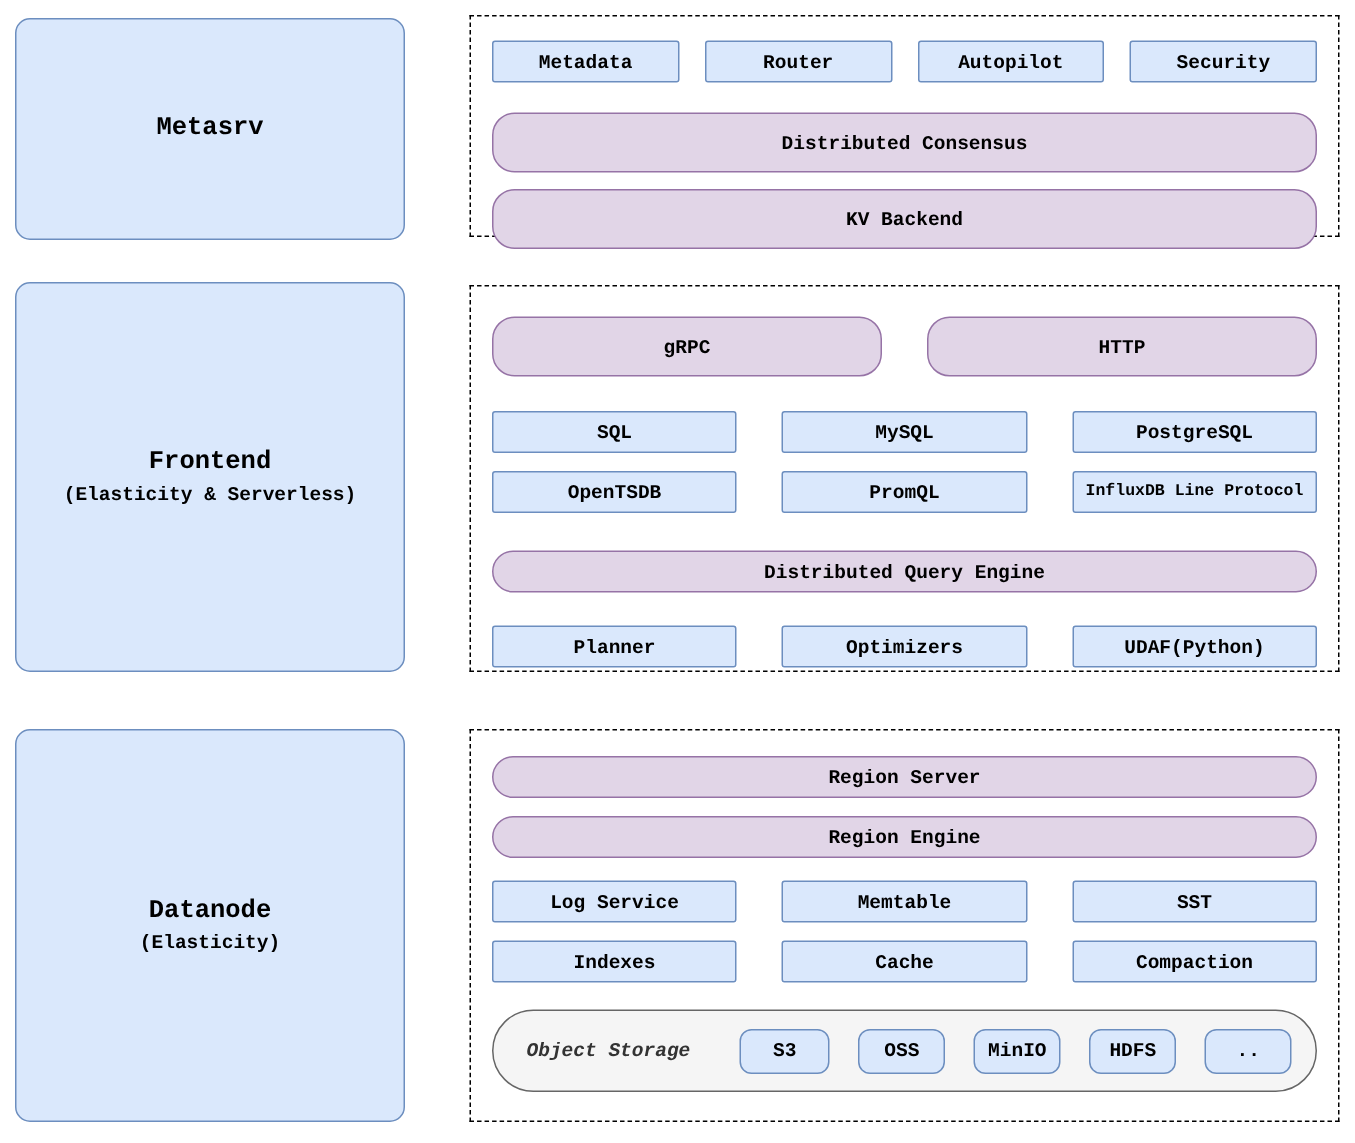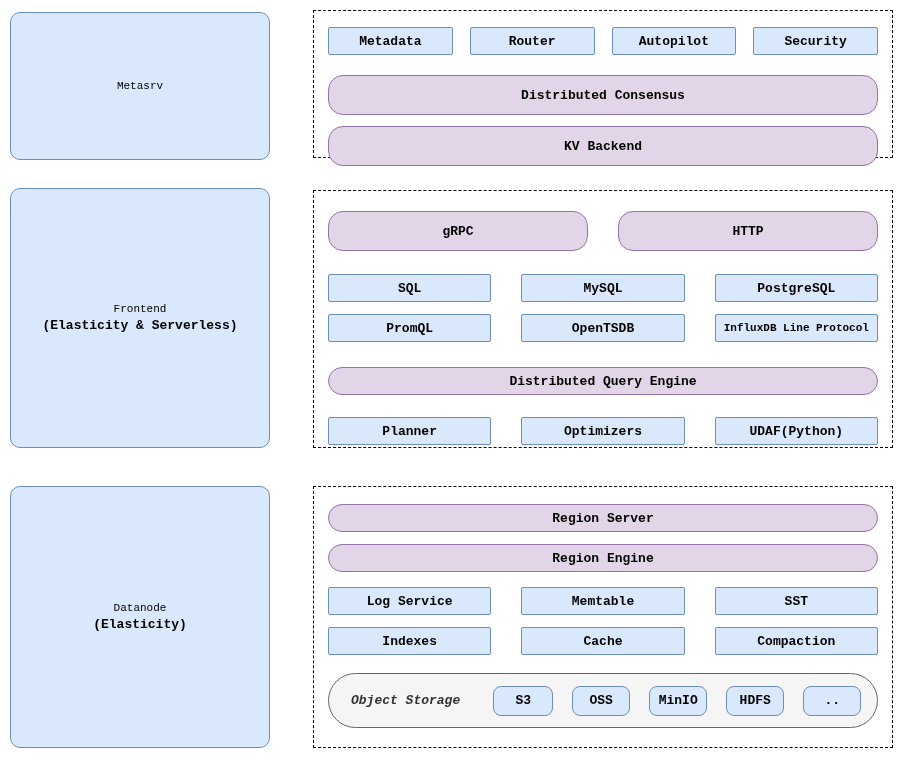--- a/index.html
+++ b/index.html
@@ -36,7 +36,7 @@
     align-items:center;justify-content:center;
     text-align:center;
   }
-  .bignode-title{font-size:11px;font-weight:normal;line-height:1.35;}
+  .bignode-title{font-size:17px;font-weight:bold;line-height:1.35;}
   .bignode-sub{font-size:13px;font-weight:bold;line-height:1.35;}
   #node-metasrv{top:12px;height:148px;}
   #node-frontend{top:188px;height:260px;}

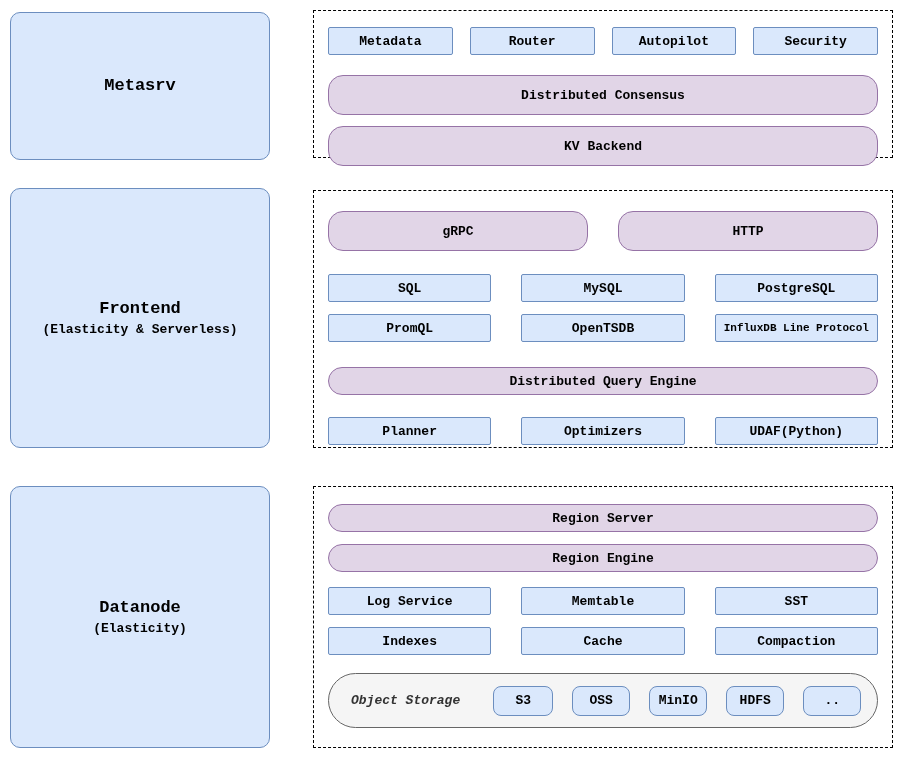--- a/index.html
+++ b/index.html
@@ -165,8 +165,8 @@
       <div class="chip">PostgreSQL</div>
     </div>
     <div class="row row-lang2">
+      <div class="chip">OpenTSDB</div>
       <div class="chip">PromQL</div>
-      <div class="chip">OpenTSDB</div>
       <div class="chip small-text">InfluxDB Line Protocol</div>
     </div>
     <div class="pill pill-engine">Distributed Query Engine</div>

